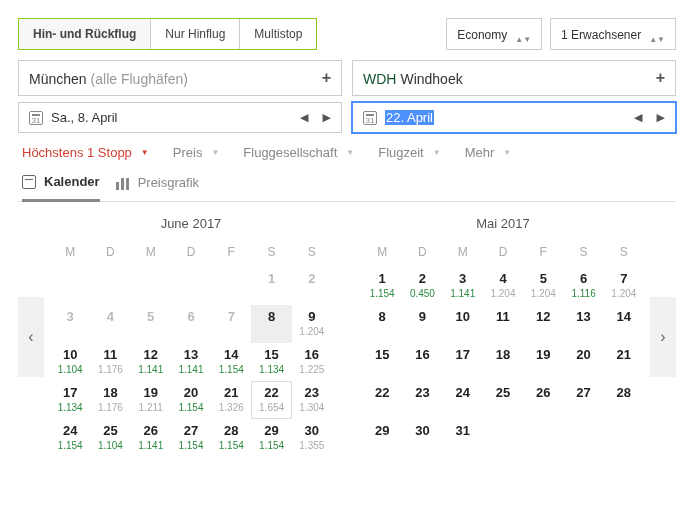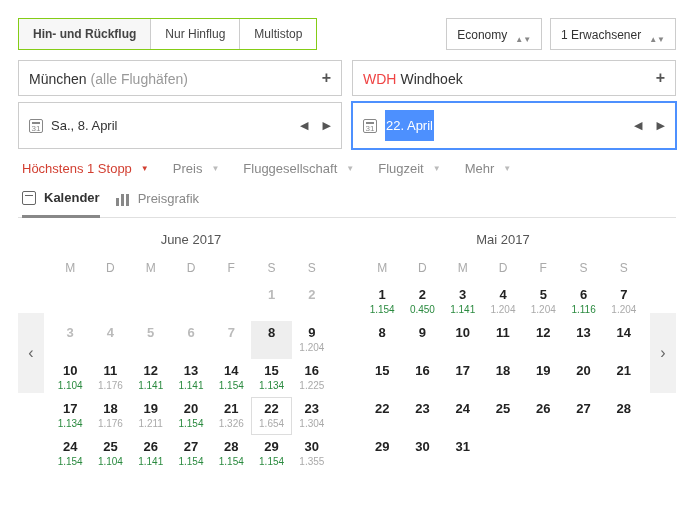--- a/index.html
+++ b/index.html
@@ -100,7 +100,7 @@
     <span class="plus">+</span>
   </div>
   <div class="airport">
-    <span class="main" style="color:#ef4444">WDH</span>
+    <span class="main" style="color:#14532d">WDH</span>
     <span class="main" style="margin-left:4px">Windhoek</span>
     <span class="plus">+</span>
   </div>

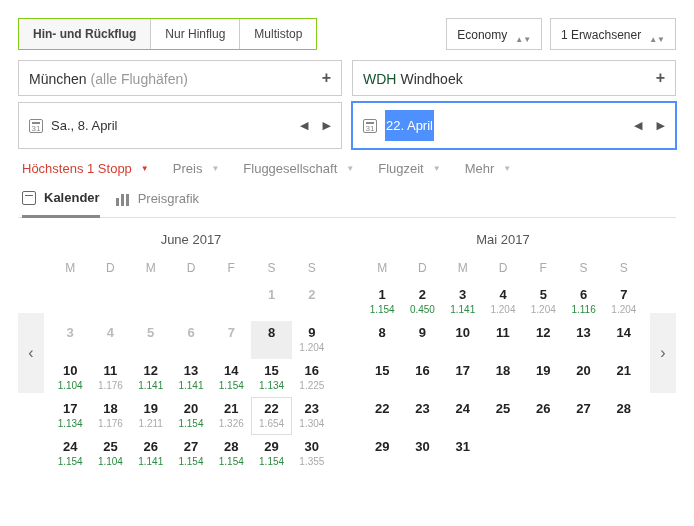--- a/index.html
+++ b/index.html
@@ -32,7 +32,7 @@
   .dateinput .cal-icon { width: 14px; height: 14px; border: 1px solid #888; position: relative; margin-right: 8px; border-radius: 2px; }
   .dateinput .cal-icon::before { content: ""; position: absolute; top: 2px; left: 2px; right: 2px; height: 2px; background: #888; }
   .dateinput .cal-icon .num { position: absolute; bottom: -1px; left: 0; right: 0; text-align: center; font-size: 8px; color: #888; }
-  .dateinput .sel { background: #4d90fe; color: #fff; padding: 8px 1px; }
+  .dateinput .sel { background: #4d90fe; color: #fff; padding: 0 1px; }
   .dateinput .arrows { margin-left: auto; display: flex; gap: 14px; color: #555; font-size: 11px; }
 
   

